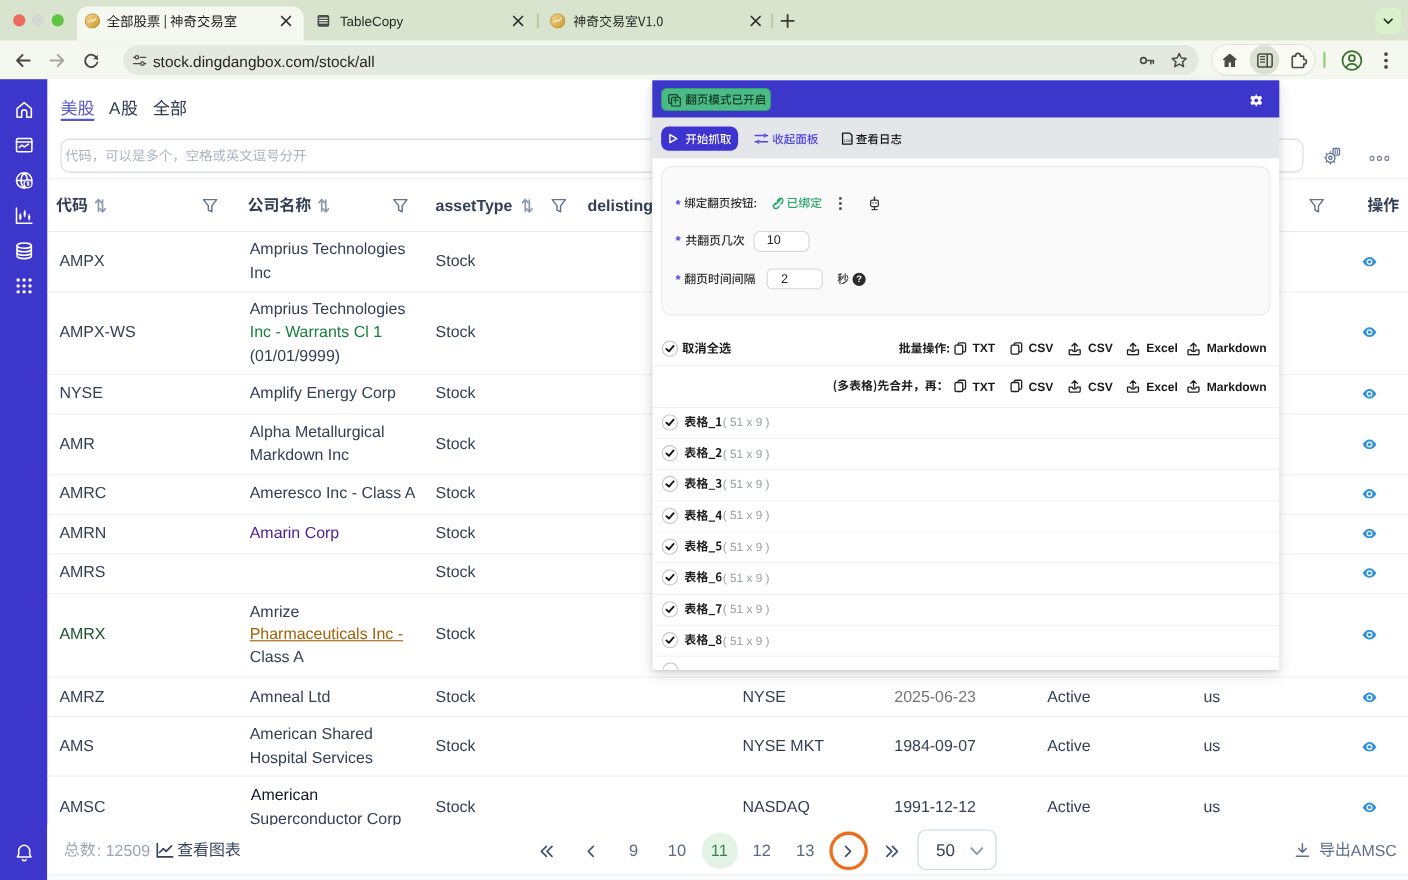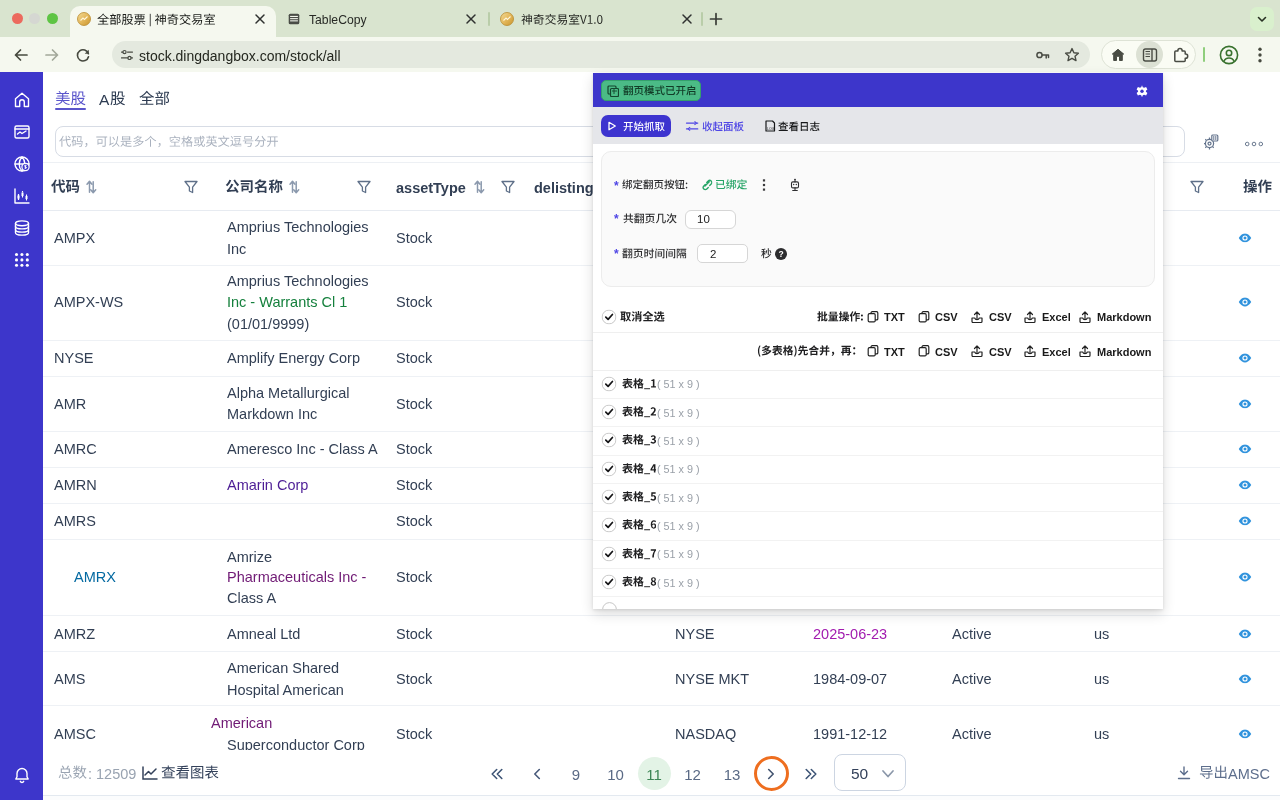--- a/index.html
+++ b/index.html
@@ -256,7 +256,7 @@
 <div style="position:absolute;left:54px;top:484.5px;transform:translateY(-50%);font:400 14.5px 'Liberation Sans', sans-serif;color:#323f54;white-space:nowrap;">AMRN</div>
 <div style="position:absolute;left:227px;top:484.5px;transform:translateY(-50%);font:400 14.5px 'Liberation Sans', sans-serif;color:#4c1d95;white-space:nowrap;">Amarin Corp</div>
 <div style="position:absolute;left:54px;top:520.5px;transform:translateY(-50%);font:400 14.5px 'Liberation Sans', sans-serif;color:#323f54;white-space:nowrap;">AMRS</div>
-<div style="position:absolute;left:54px;top:577px;transform:translateY(-50%);font:400 14.5px 'Liberation Sans', sans-serif;color:#0369a1;white-space:nowrap;margin-left:20px;">AMRX</div>
+<div style="position:absolute;left:54px;top:577px;transform:translateY(-50%);font:400 14.5px 'Liberation Sans', sans-serif;color:#14532d;white-space:nowrap;">AMRX</div>
 <div style="position:absolute;left:227px;top:556.5px;transform:translateY(-50%);font:400 14.5px 'Liberation Sans', sans-serif;color:#323f54;white-space:nowrap;">Amrize</div>
 <div style="position:absolute;left:227px;top:577px;transform:translateY(-50%);font:400 14.5px 'Liberation Sans', sans-serif;color:#701a75;white-space:nowrap;">Pharmaceuticals Inc -</div>
 <div style="position:absolute;left:227px;top:598px;transform:translateY(-50%);font:400 14.5px 'Liberation Sans', sans-serif;color:#323f54;white-space:nowrap;">Class A</div>

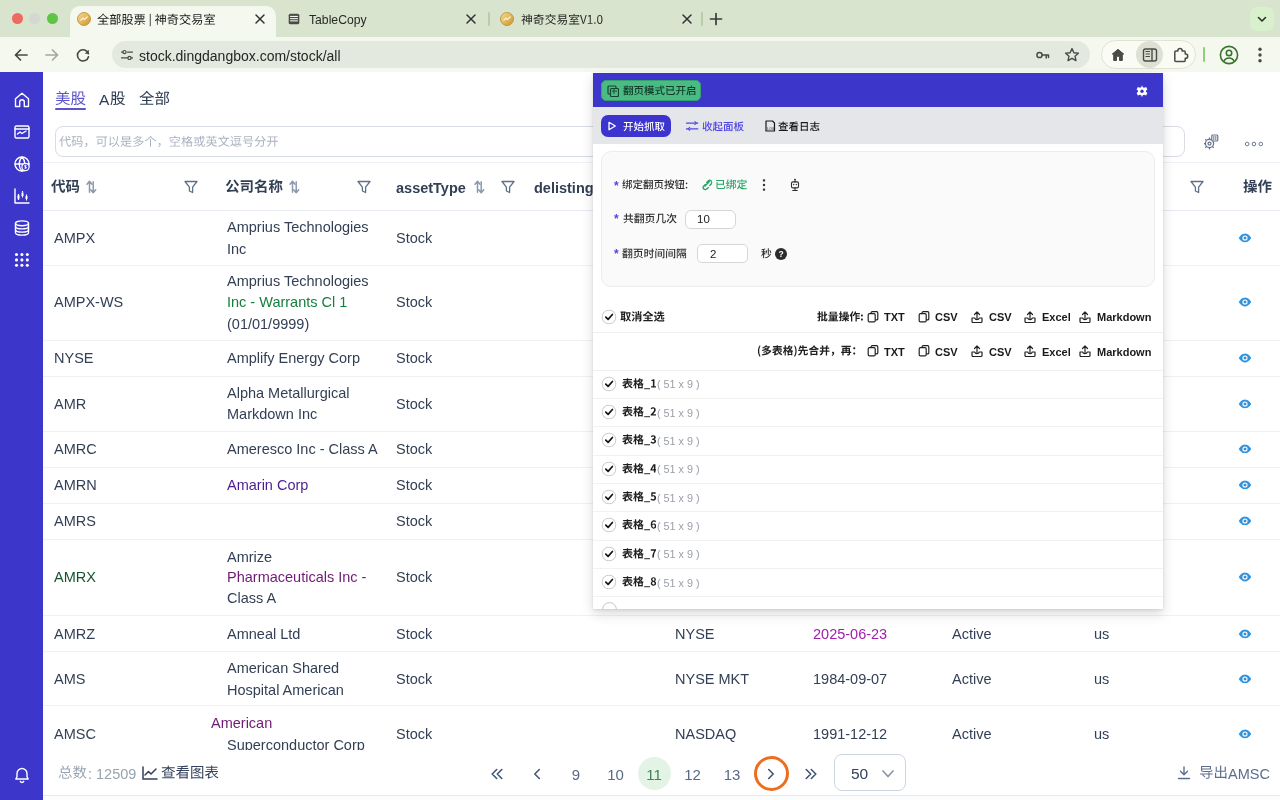--- a/index.html
+++ b/index.html
@@ -258,7 +258,7 @@
 <div style="position:absolute;left:54px;top:520.5px;transform:translateY(-50%);font:400 14.5px 'Liberation Sans', sans-serif;color:#323f54;white-space:nowrap;">AMRS</div>
 <div style="position:absolute;left:54px;top:577px;transform:translateY(-50%);font:400 14.5px 'Liberation Sans', sans-serif;color:#14532d;white-space:nowrap;">AMRX</div>
 <div style="position:absolute;left:227px;top:556.5px;transform:translateY(-50%);font:400 14.5px 'Liberation Sans', sans-serif;color:#323f54;white-space:nowrap;">Amrize</div>
-<div style="position:absolute;left:227px;top:577px;transform:translateY(-50%);font:400 14.5px 'Liberation Sans', sans-serif;color:#701a75;white-space:nowrap;">Pharmaceuticals Inc -</div>
+<div style="position:absolute;left:227px;top:577px;transform:translateY(-50%);font:400 14.5px 'Liberation Sans', sans-serif;color:#a16207;white-space:nowrap;text-decoration:underline;">Pharmaceuticals Inc -</div>
 <div style="position:absolute;left:227px;top:598px;transform:translateY(-50%);font:400 14.5px 'Liberation Sans', sans-serif;color:#323f54;white-space:nowrap;">Class A</div>
 <div style="position:absolute;left:54px;top:633.5px;transform:translateY(-50%);font:400 14.5px 'Liberation Sans', sans-serif;color:#323f54;white-space:nowrap;">AMRZ</div>
 <div style="position:absolute;left:227px;top:633.5px;transform:translateY(-50%);font:400 14.5px 'Liberation Sans', sans-serif;color:#323f54;white-space:nowrap;">Amneal Ltd</div>

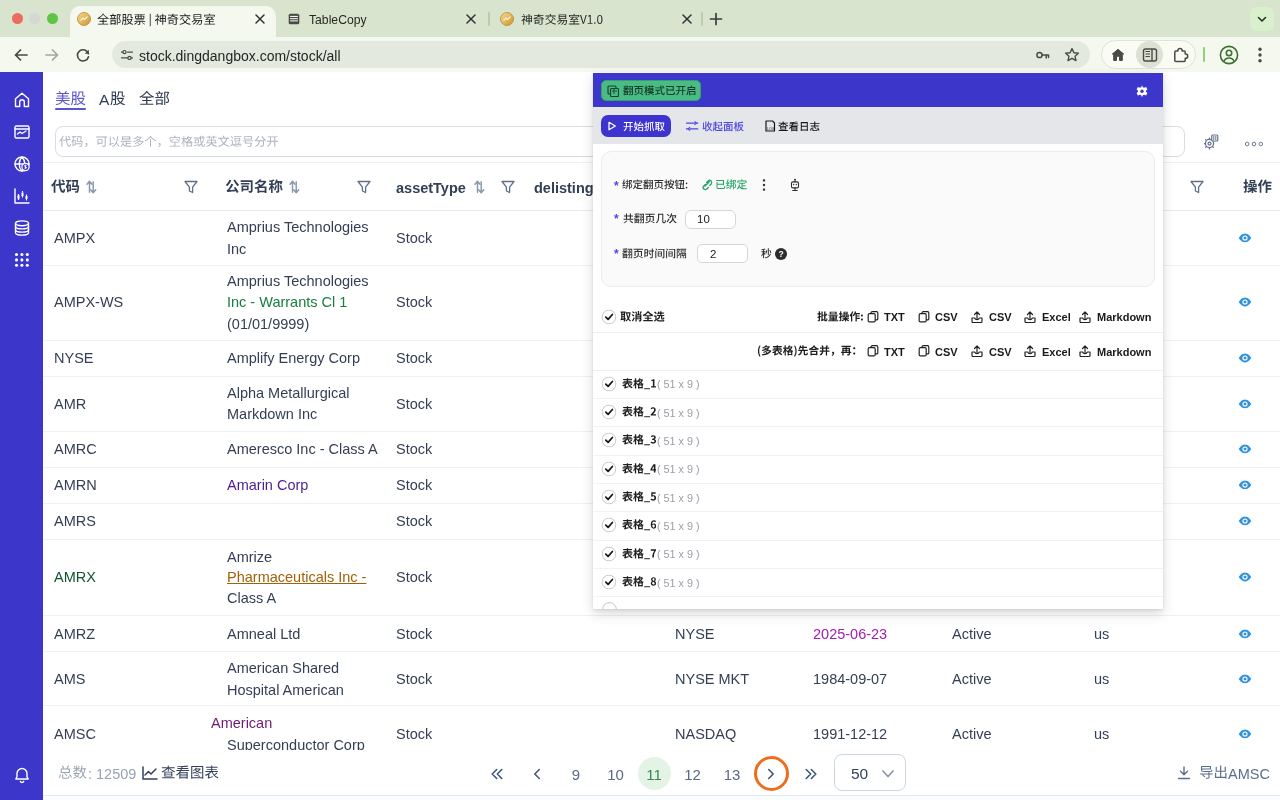--- a/index.html
+++ b/index.html
@@ -280,7 +280,7 @@
 <div style="position:absolute;left:396px;top:678.5px;transform:translateY(-50%);font:400 14.5px 'Liberation Sans', sans-serif;color:#323f54;white-space:nowrap;">Stock</div>
 <div style="position:absolute;left:396px;top:733.5px;transform:translateY(-50%);font:400 14.5px 'Liberation Sans', sans-serif;color:#323f54;white-space:nowrap;">Stock</div>
 <div style="position:absolute;left:675px;top:633.5px;transform:translateY(-50%);font:400 14.5px 'Liberation Sans', sans-serif;color:#323f54;white-space:nowrap;">NYSE</div>
-<div style="position:absolute;left:813px;top:633.5px;transform:translateY(-50%);font:400 14.5px 'Liberation Sans', sans-serif;color:#a21caf;white-space:nowrap;">2025-06-23</div>
+<div style="position:absolute;left:813px;top:633.5px;transform:translateY(-50%);font:400 14.5px 'Liberation Sans', sans-serif;color:#737373;white-space:nowrap;">2025-06-23</div>
 <div style="position:absolute;left:952px;top:633.5px;transform:translateY(-50%);font:400 14.5px 'Liberation Sans', sans-serif;color:#323f54;white-space:nowrap;">Active</div>
 <div style="position:absolute;left:1094px;top:633.5px;transform:translateY(-50%);font:400 14.5px 'Liberation Sans', sans-serif;color:#323f54;white-space:nowrap;">us</div>
 <div style="position:absolute;left:675px;top:678.5px;transform:translateY(-50%);font:400 14.5px 'Liberation Sans', sans-serif;color:#323f54;white-space:nowrap;">NYSE MKT</div>

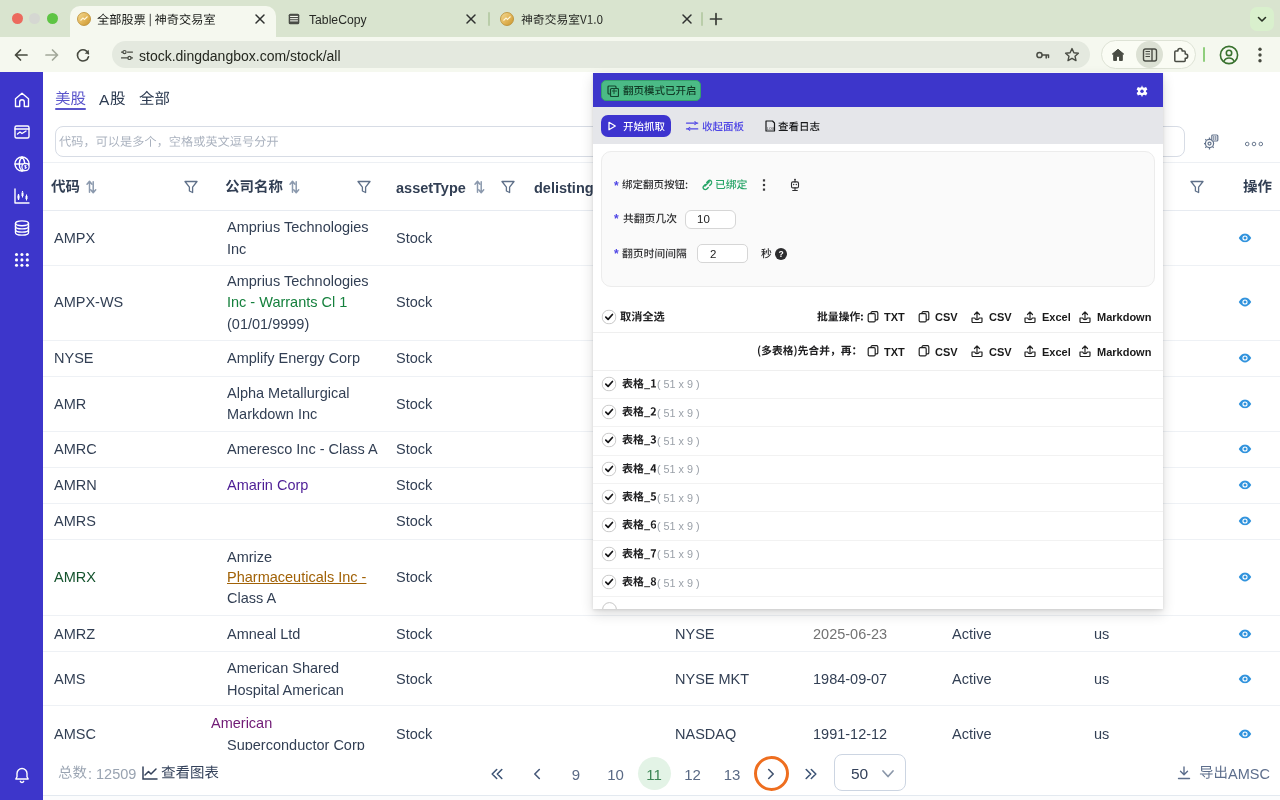--- a/index.html
+++ b/index.html
@@ -264,7 +264,7 @@
 <div style="position:absolute;left:227px;top:633.5px;transform:translateY(-50%);font:400 14.5px 'Liberation Sans', sans-serif;color:#323f54;white-space:nowrap;">Amneal Ltd</div>
 <div style="position:absolute;left:54px;top:678.5px;transform:translateY(-50%);font:400 14.5px 'Liberation Sans', sans-serif;color:#323f54;white-space:nowrap;">AMS</div>
 <div style="position:absolute;left:227px;top:668px;transform:translateY(-50%);font:400 14.5px 'Liberation Sans', sans-serif;color:#323f54;white-space:nowrap;">American Shared</div>
-<div style="position:absolute;left:227px;top:689.5px;transform:translateY(-50%);font:400 14.5px 'Liberation Sans', sans-serif;color:#323f54;white-space:nowrap;">Hospital American</div>
+<div style="position:absolute;left:227px;top:689.5px;transform:translateY(-50%);font:400 14.5px 'Liberation Sans', sans-serif;color:#323f54;white-space:nowrap;">Hospital Services</div>
 <div style="position:absolute;left:54px;top:733.5px;transform:translateY(-50%);font:400 14.5px 'Liberation Sans', sans-serif;color:#323f54;white-space:nowrap;">AMSC</div>
 <div style="position:absolute;left:211px;top:723px;transform:translateY(-50%);font:400 14.5px 'Liberation Sans', sans-serif;color:#701a75;white-space:nowrap;">American</div>
 <div style="position:absolute;left:227px;top:744.5px;transform:translateY(-50%);font:400 14.5px 'Liberation Sans', sans-serif;color:#323f54;white-space:nowrap;">Superconductor Corp</div>

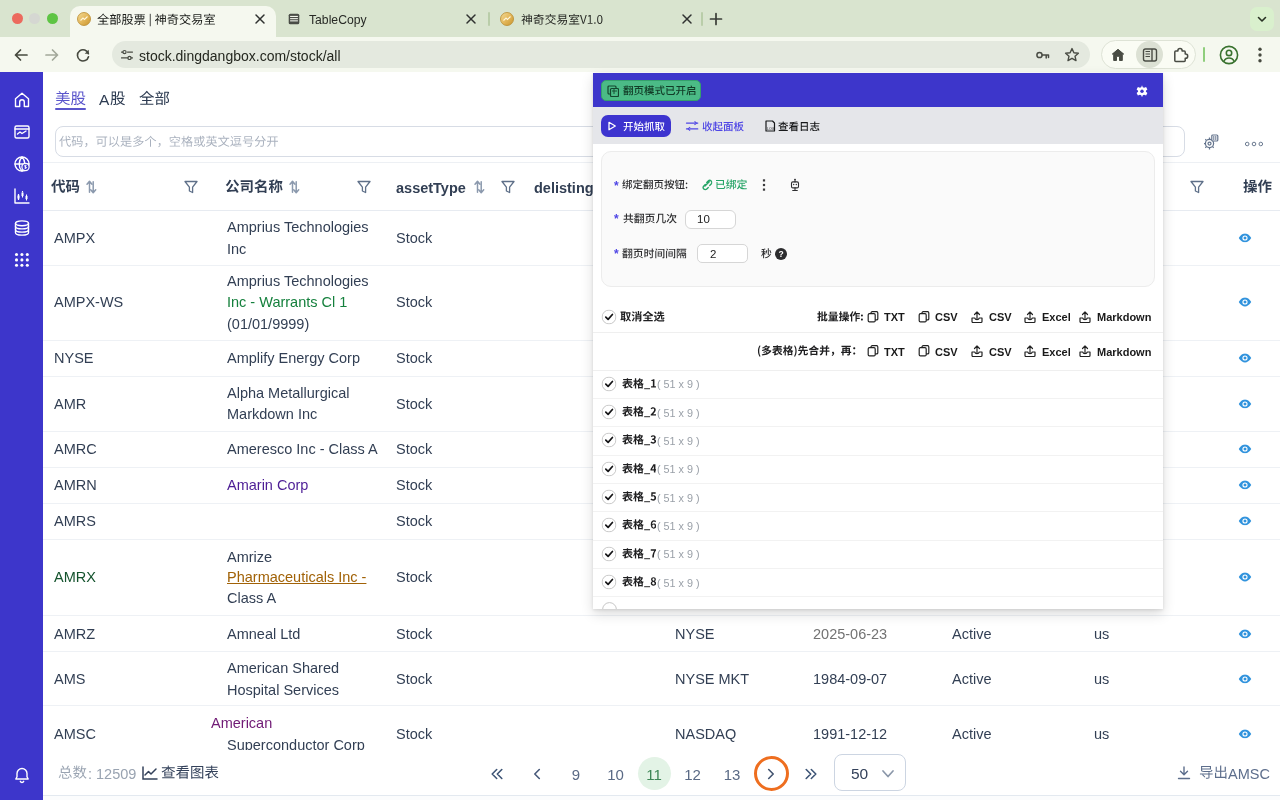--- a/index.html
+++ b/index.html
@@ -266,7 +266,7 @@
 <div style="position:absolute;left:227px;top:668px;transform:translateY(-50%);font:400 14.5px 'Liberation Sans', sans-serif;color:#323f54;white-space:nowrap;">American Shared</div>
 <div style="position:absolute;left:227px;top:689.5px;transform:translateY(-50%);font:400 14.5px 'Liberation Sans', sans-serif;color:#323f54;white-space:nowrap;">Hospital Services</div>
 <div style="position:absolute;left:54px;top:733.5px;transform:translateY(-50%);font:400 14.5px 'Liberation Sans', sans-serif;color:#323f54;white-space:nowrap;">AMSC</div>
-<div style="position:absolute;left:211px;top:723px;transform:translateY(-50%);font:400 14.5px 'Liberation Sans', sans-serif;color:#701a75;white-space:nowrap;">American</div>
+<div style="position:absolute;left:228px;top:723px;transform:translateY(-50%);font:400 14.5px 'Liberation Sans', sans-serif;color:#0f172a;white-space:nowrap;">American</div>
 <div style="position:absolute;left:227px;top:744.5px;transform:translateY(-50%);font:400 14.5px 'Liberation Sans', sans-serif;color:#323f54;white-space:nowrap;">Superconductor Corp</div>
 <div style="position:absolute;left:396px;top:237.5px;transform:translateY(-50%);font:400 14.5px 'Liberation Sans', sans-serif;color:#323f54;white-space:nowrap;">Stock</div>
 <div style="position:absolute;left:396px;top:302px;transform:translateY(-50%);font:400 14.5px 'Liberation Sans', sans-serif;color:#323f54;white-space:nowrap;">Stock</div>

